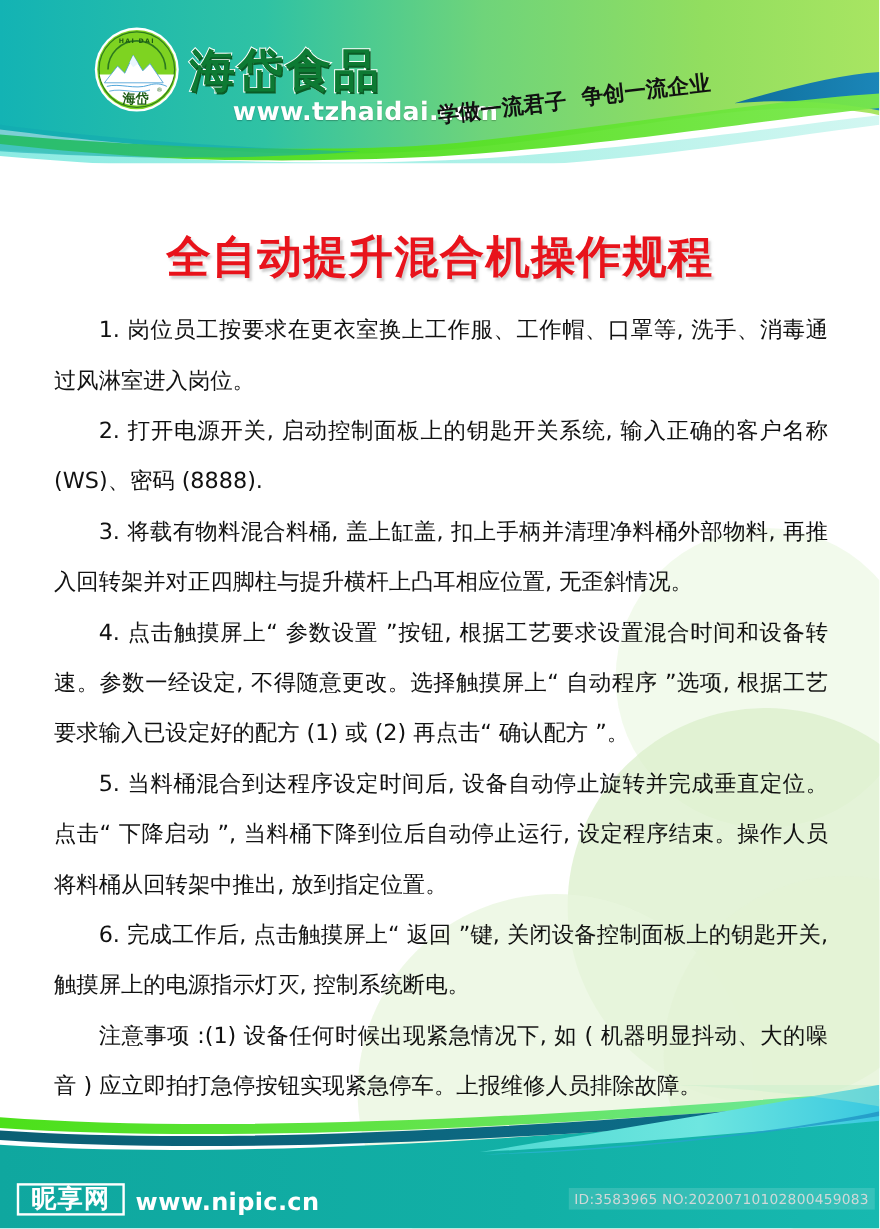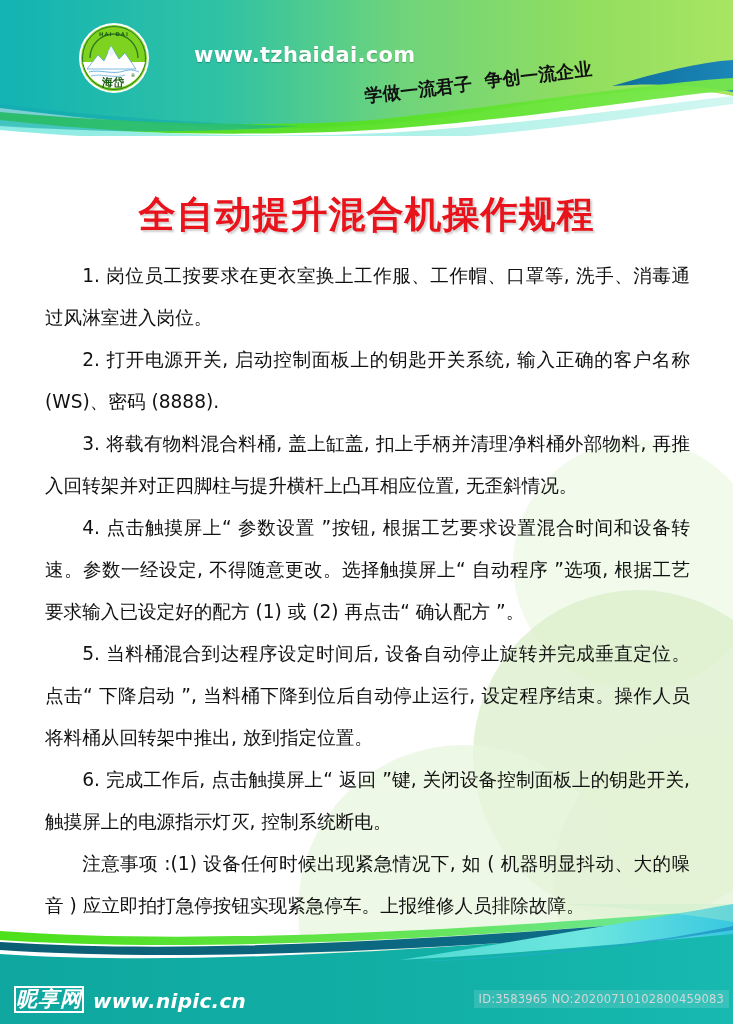--- a/index.html
+++ b/index.html
@@ -205,6 +205,7 @@
     </div>
 
     <div class="brand">
+      <div class="brand-cn">海岱食品</div>
       <div class="brand-url">www.tzhaidai.com</div>
     </div>
 

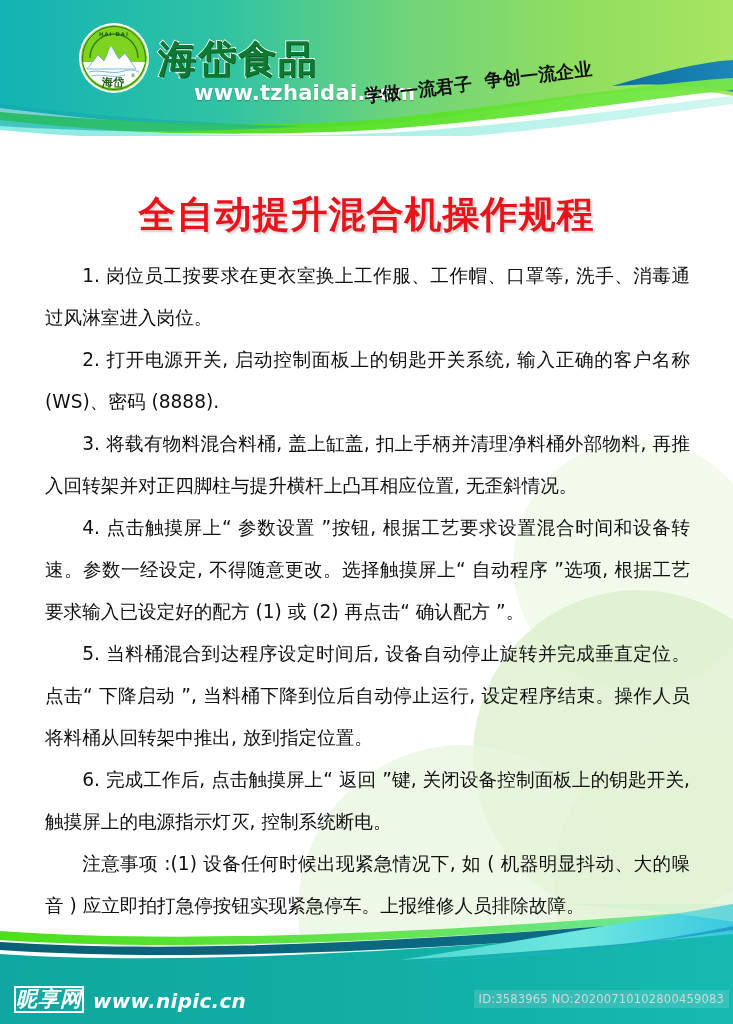--- a/index.html
+++ b/index.html
@@ -108,9 +108,8 @@
     font-size:21px;font-weight:bold;color:#ffffff;
     letter-spacing:1px;
     border:2px solid #ffffff;
-    padding:0 0;
+    padding:0 10px;
     line-height:23px;
-    font-style:italic;
   }
   .fb-url{
     font-family:"DejaVu Sans","Liberation Sans",sans-serif;

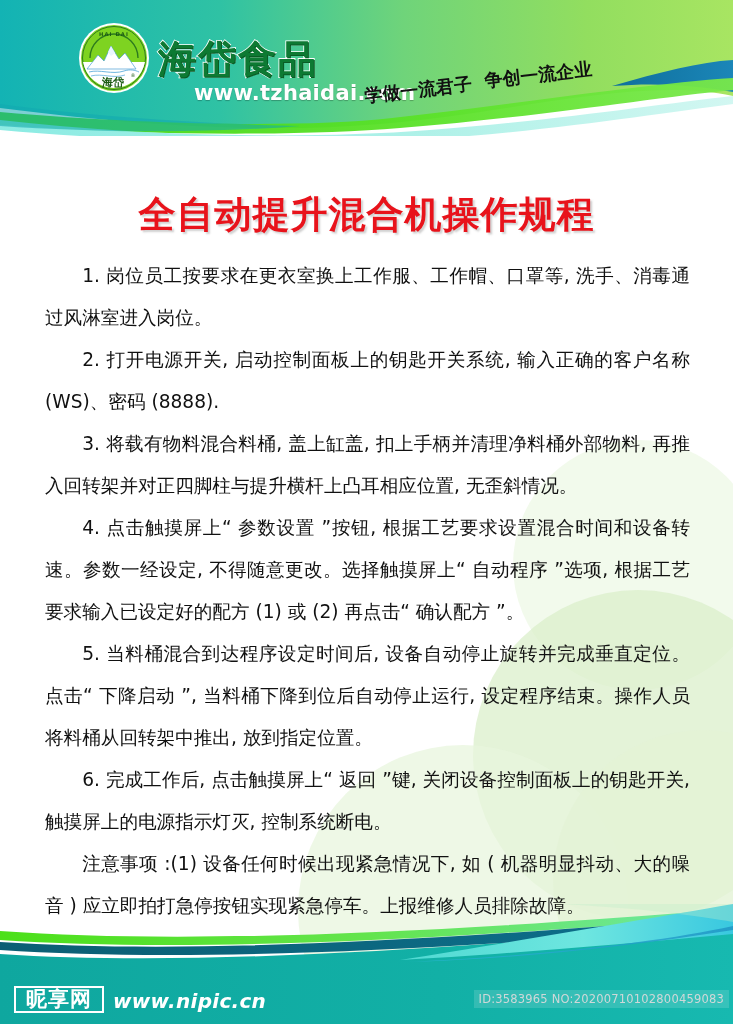--- a/index.html
+++ b/index.html
@@ -113,7 +113,7 @@
   }
   .fb-url{
     font-family:"DejaVu Sans","Liberation Sans",sans-serif;
-    font-size:20px;font-weight:bold;font-style:italic;color:#ffffff;
+    font-size:20px;font-weight:bold;color:#ffffff;
     letter-spacing:.3px;line-height:23px;
   }
   .footer-id{

